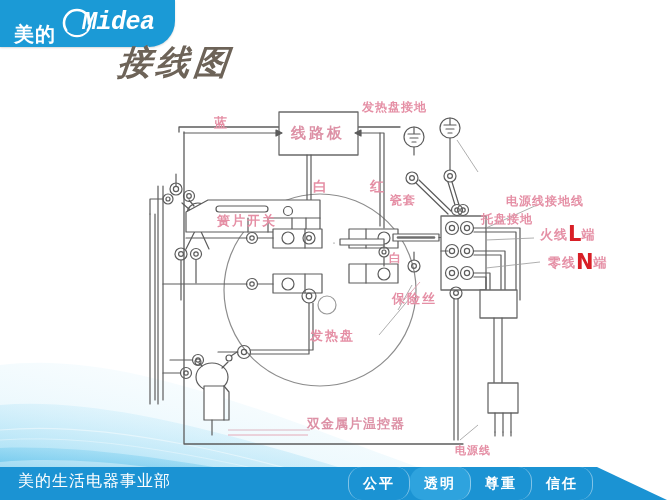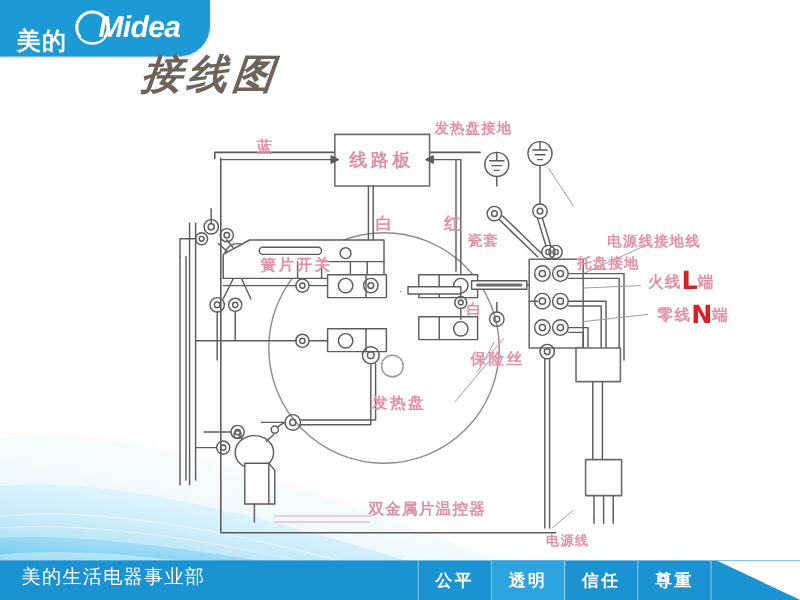--- a/index.html
+++ b/index.html
@@ -34,7 +34,7 @@
     position:absolute;left:82px;top:8px;color:#fff;
     font-size:25px;line-height:30px;font-weight:bold;font-style:italic;
     letter-spacing:-0.5px;
-    font-family:Liberation Sans, sans-serif;
+    font-family:Liberation Mono, monospace;
   }
   .page-title{
     position:absolute;left:118px;top:42px;

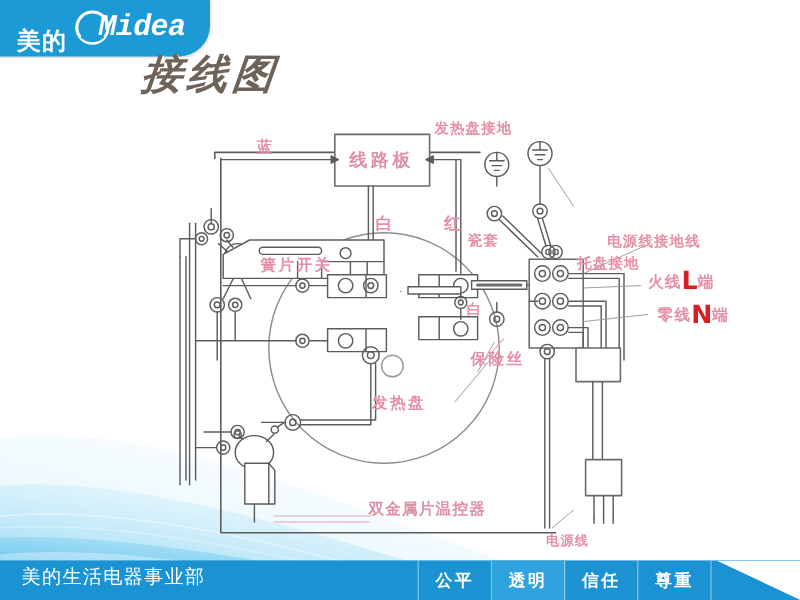--- a/index.html
+++ b/index.html
@@ -83,6 +83,7 @@
     padding:0 14px;height:33px;display:flex;align-items:center;
     border-right:1px solid rgba(255,255,255,.45);
     font-family:"DejaVu Sans","Liberation Sans",sans-serif;
+    border-radius:14px;
   }
   .value-cell:first-child{border-left:1px solid rgba(255,255,255,.45);}
   .value-cell.lit{background:#2ea3de;}

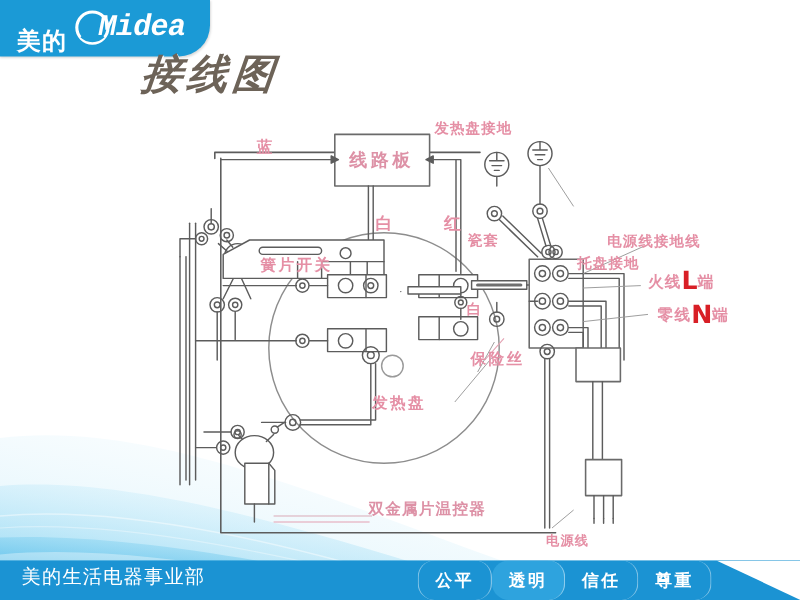--- a/index.html
+++ b/index.html
@@ -369,8 +369,8 @@
     <div class="values">
       <div class="value-cell">公平</div>
       <div class="value-cell lit">透明</div>
+      <div class="value-cell">尊重</div>
       <div class="value-cell">信任</div>
-      <div class="value-cell">尊重</div>
     </div>
     <svg class="footer-corner" viewBox="0 0 70 33" preserveAspectRatio="none">
       <path d="M0,0 L70,0 L70,33 Z" fill="#ffffff"></path>

